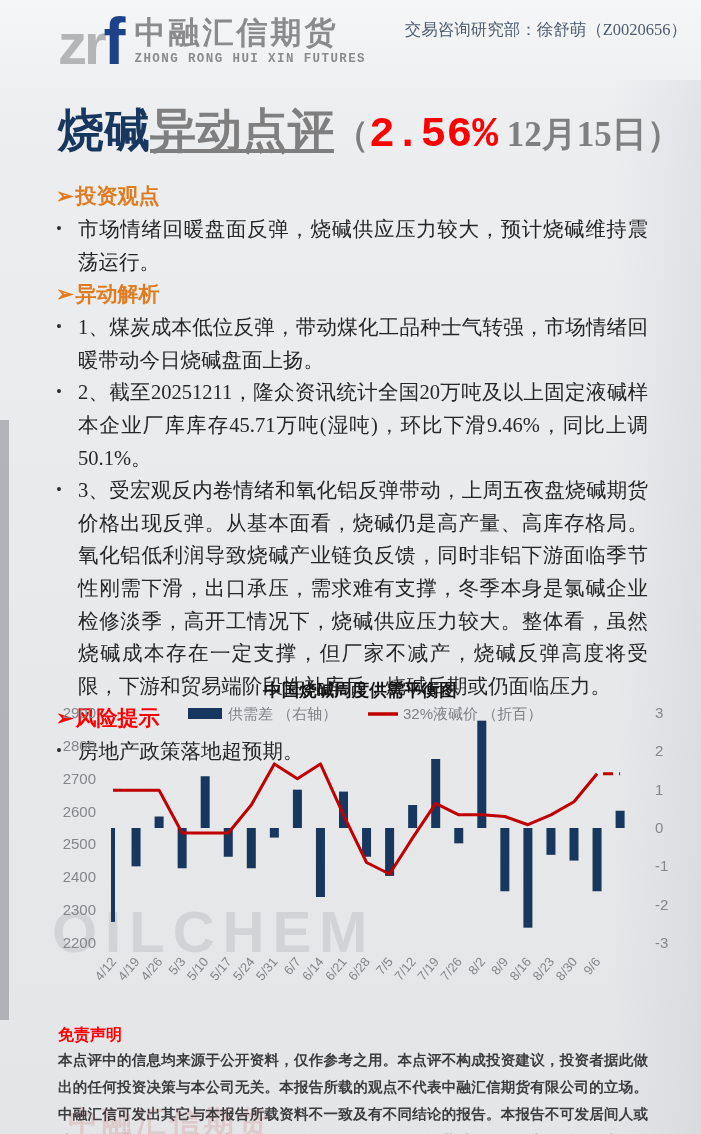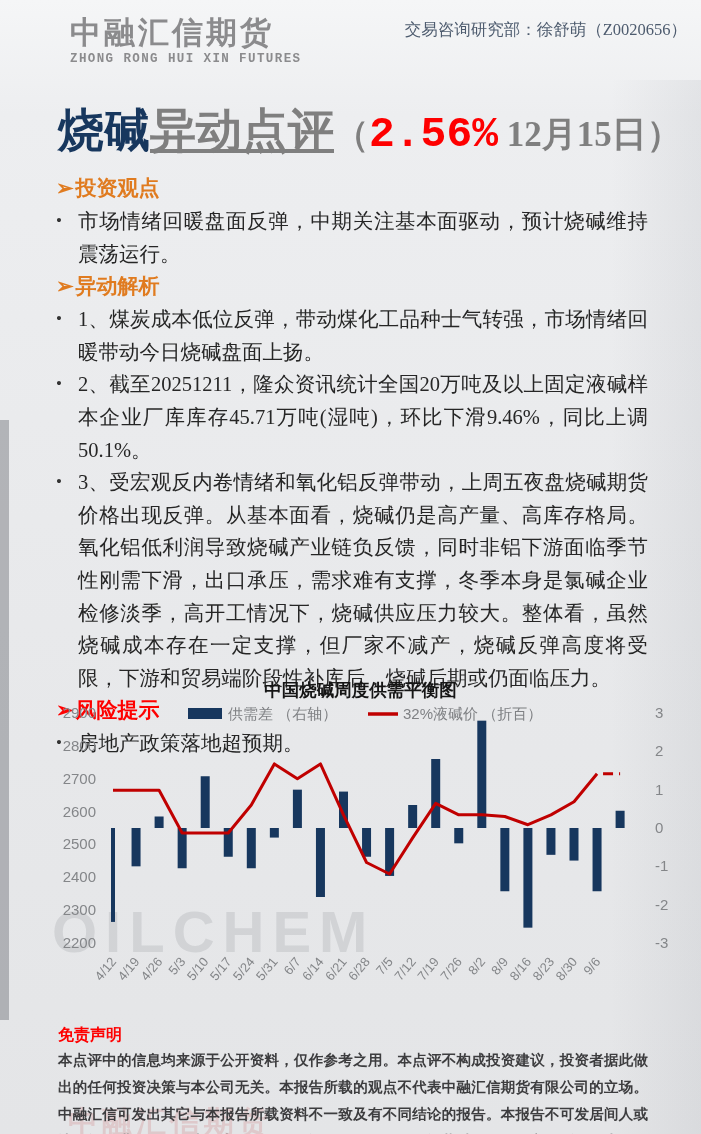--- a/index.html
+++ b/index.html
@@ -69,6 +69,7 @@
 
   <div class="header">
     <div class="logo">
+      <div class="logo-zrf"><span class="logo-zr">zr</span><span class="logo-f">f</span></div>
       <div class="logo-txt">
         <div class="logo-cn">中融汇信期货</div>
         <div class="logo-en">ZHONG RONG HUI XIN FUTURES</div>

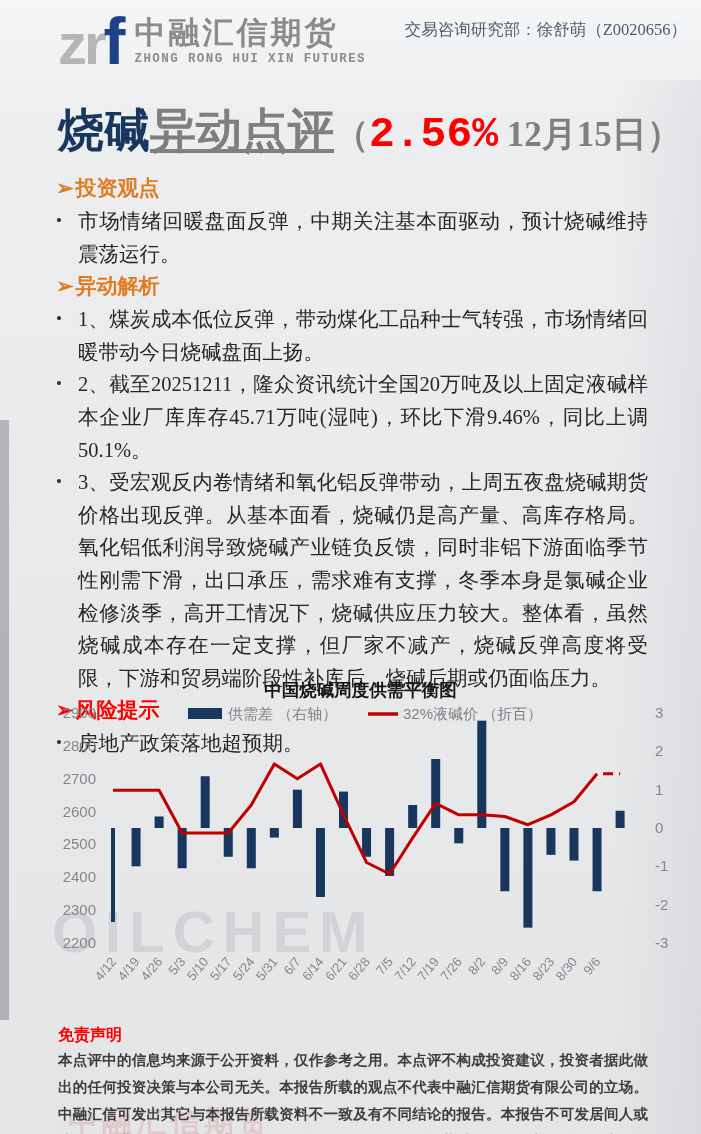--- a/index.html
+++ b/index.html
@@ -33,7 +33,7 @@
   .title .date{font-size:35px;color:#7f7f7f;}
 
   
-  .content{position:absolute;left:56px;top:172px;width:592px;}
+  .content{position:absolute;left:56px;top:180px;width:592px;}
   .sec-head{font-size:21px;font-weight:bold;line-height:33px;margin:0;}
   .sec-head .arrow{margin-right:2px;}
   .orange{color:#e07b1f;}

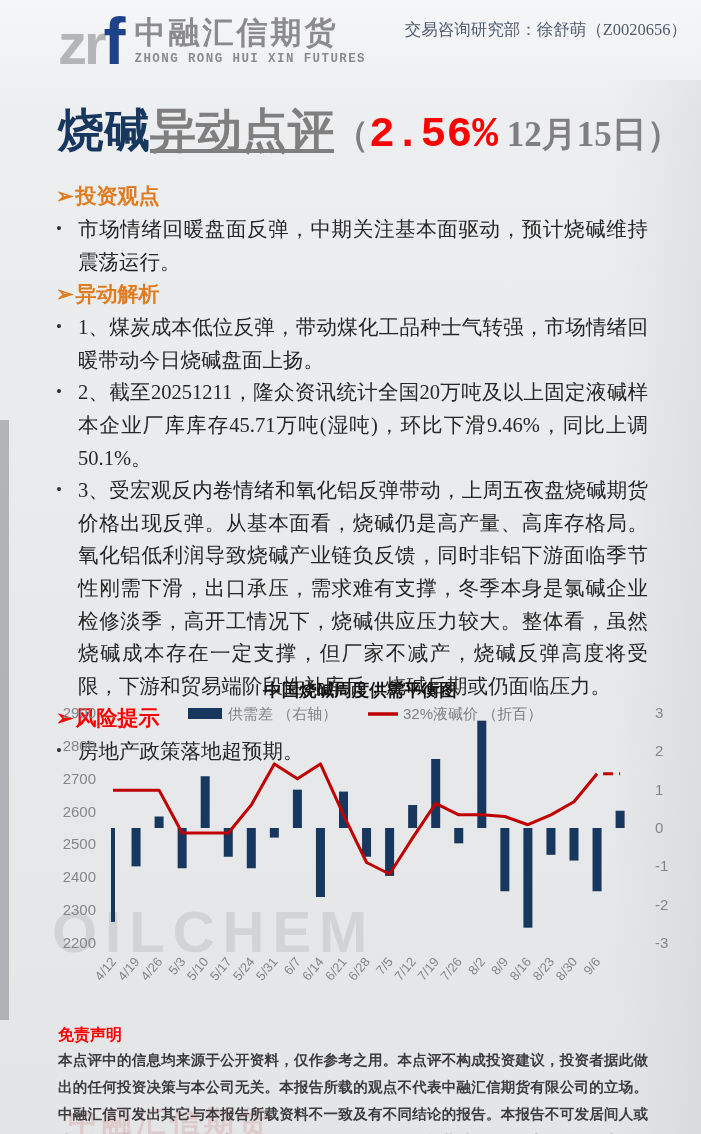--- a/index.html
+++ b/index.html
@@ -86,7 +86,7 @@
     <p class="sec-head orange"><span class="arrow">➢</span><span>投资观点</span></p>
     <div class="bullet">
         <span class="dot">•</span>
-        <span class="btxt">市场情绪回暖盘面反弹，中期关注基本面驱动，预计烧碱维持震荡运行。</span>
+        <span class="btxt">市场情绪回暖盘面反弹，烧碱供应压力较大，预计烧碱维持震荡运行。</span>
       </div>
 
     <p class="sec-head orange"><span class="arrow">➢</span><span>异动解析</span></p>

